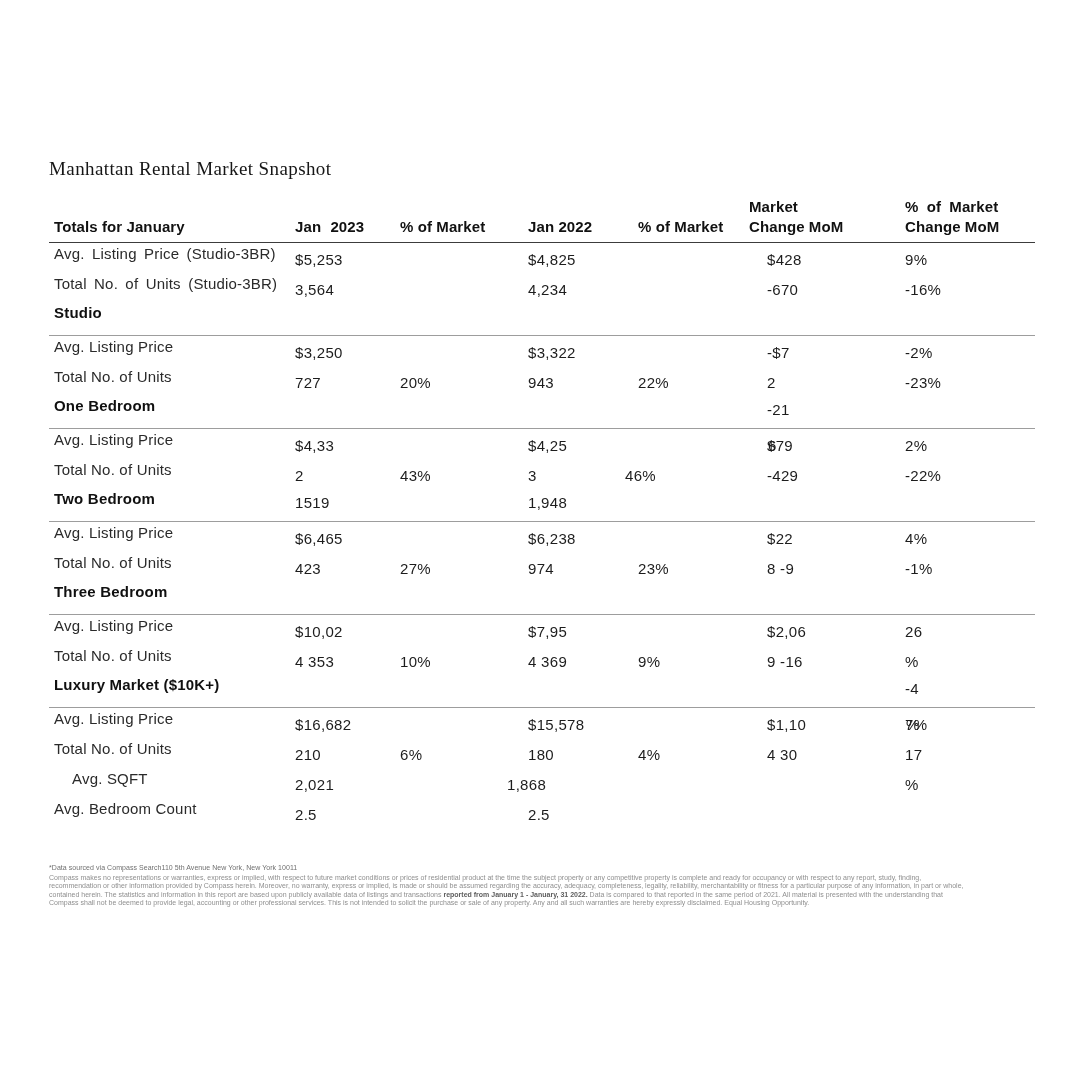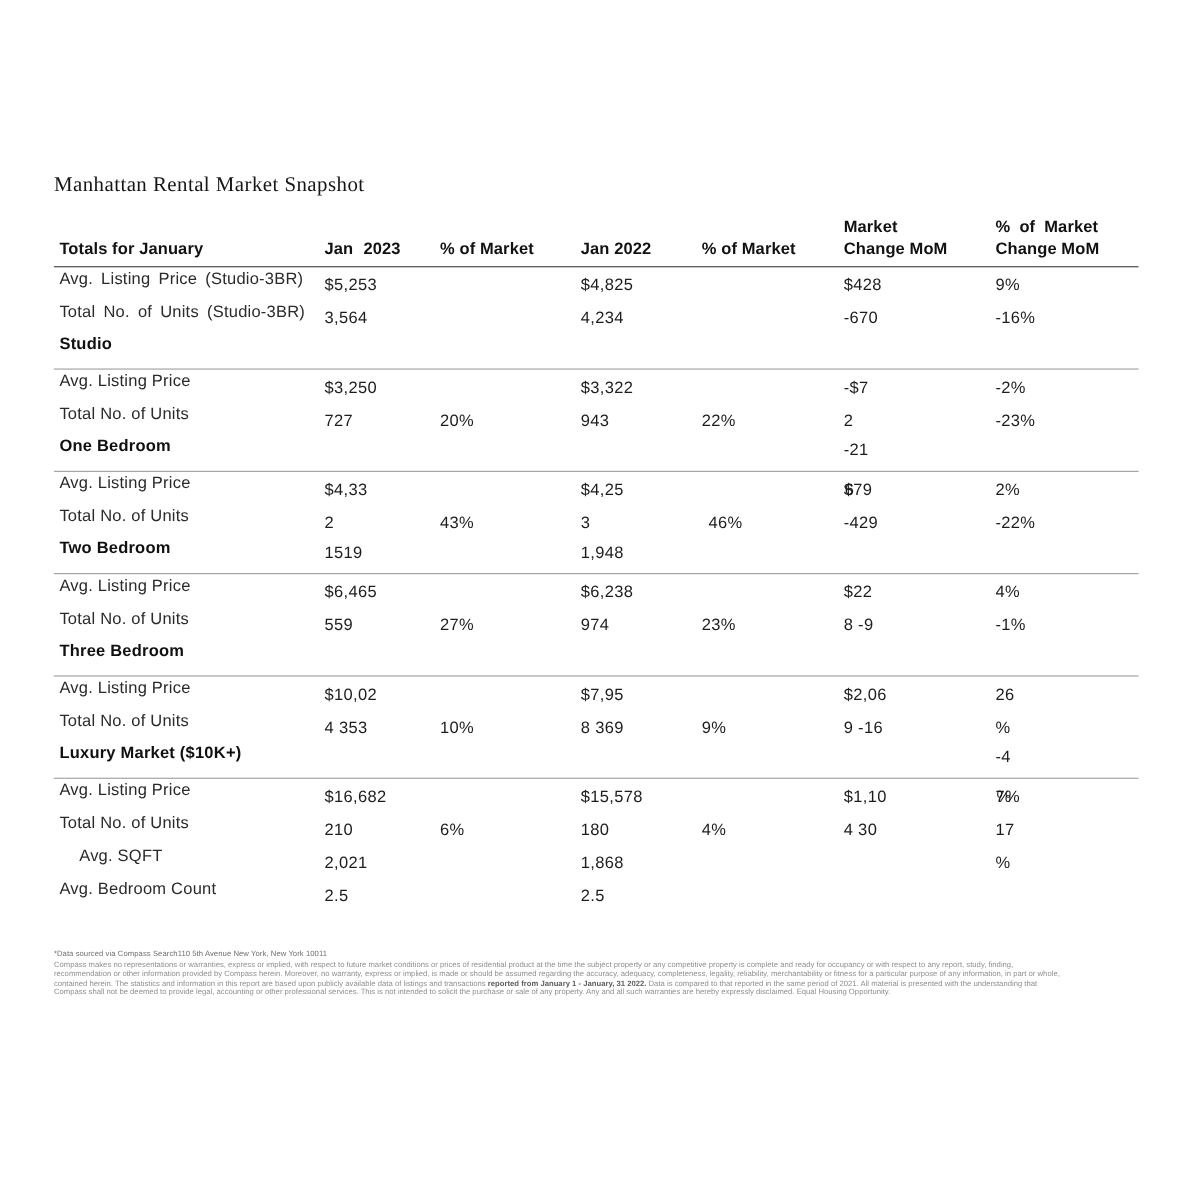--- a/index.html
+++ b/index.html
@@ -54,7 +54,7 @@
         <div class="hc c4" style="left: 589px;">
           <div class="ln">% of Market</div>
         </div>
-        <div class="hc c5" style="left: 718px; margin-top: 11px;">
+        <div class="hc c5" style="left: 700px; margin-top: 11px;">
           <div class="ln">Market</div>
           <div class="ln">Change MoM</div>
         </div>

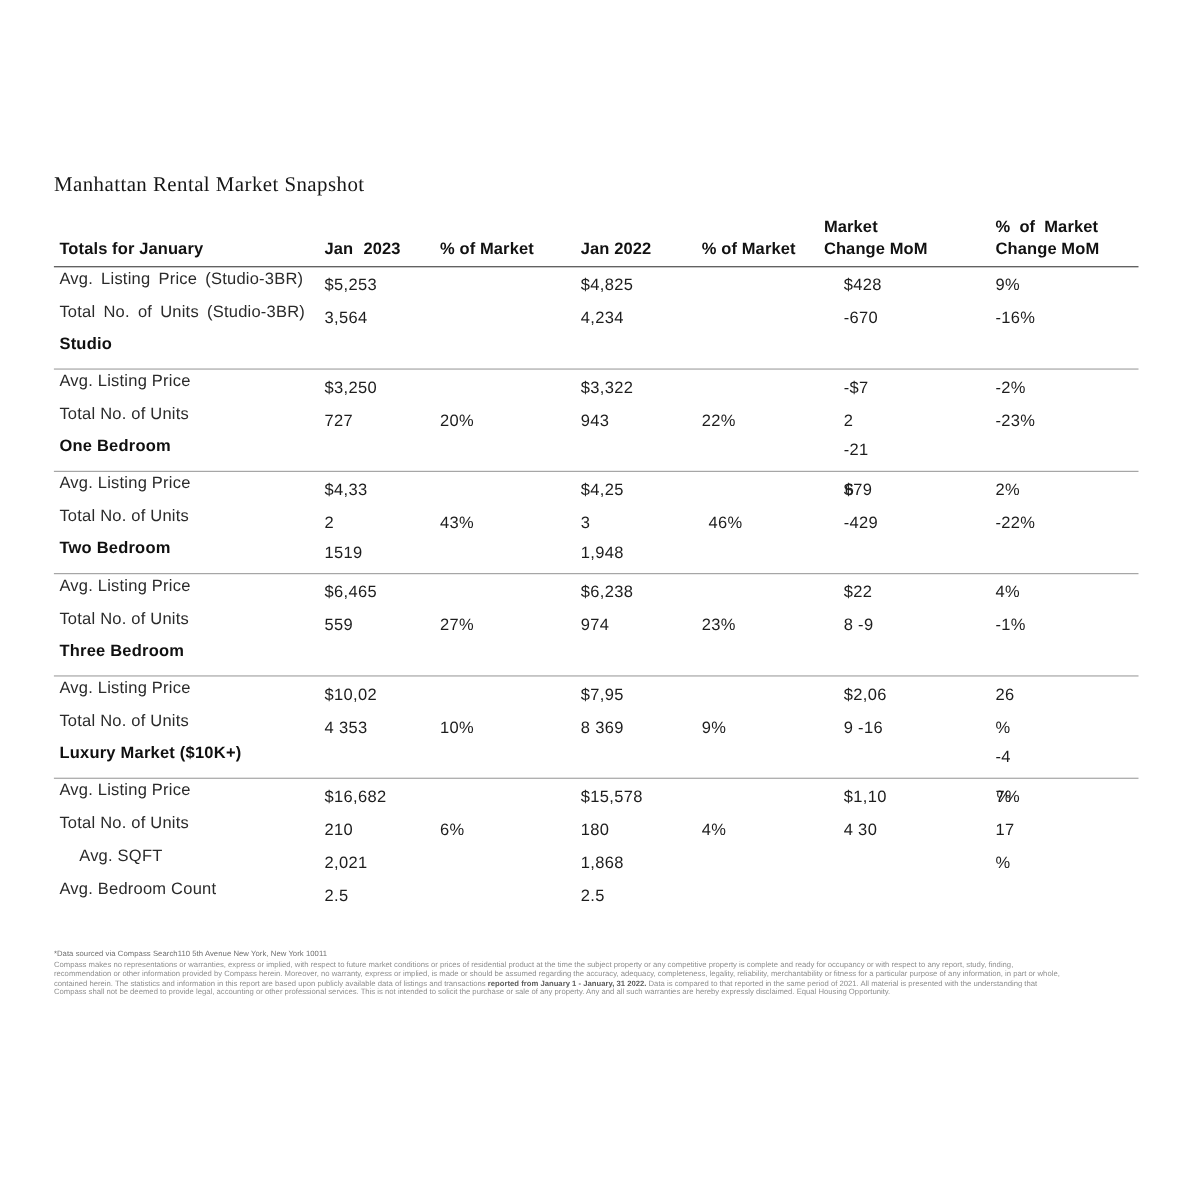--- a/index.html
+++ b/index.html
@@ -113,7 +113,7 @@
           <div class="cell c1 val" style="left: 246px;">2</div>
           <div class="cell c2 val" style="left: 351px;">43%</div>
           <div class="cell c3 val" style="left: 479px;">3</div>
-          <div class="cell c4 val" style="left: 595px;">46%</div>
+          <div class="cell c4 val" style="left: 576px;">46%</div>
           <div class="cell c5 val" style="left: 718px;">-429</div>
           <div class="cell c6 val" style="left: 856px;">-22%</div>
         </div>

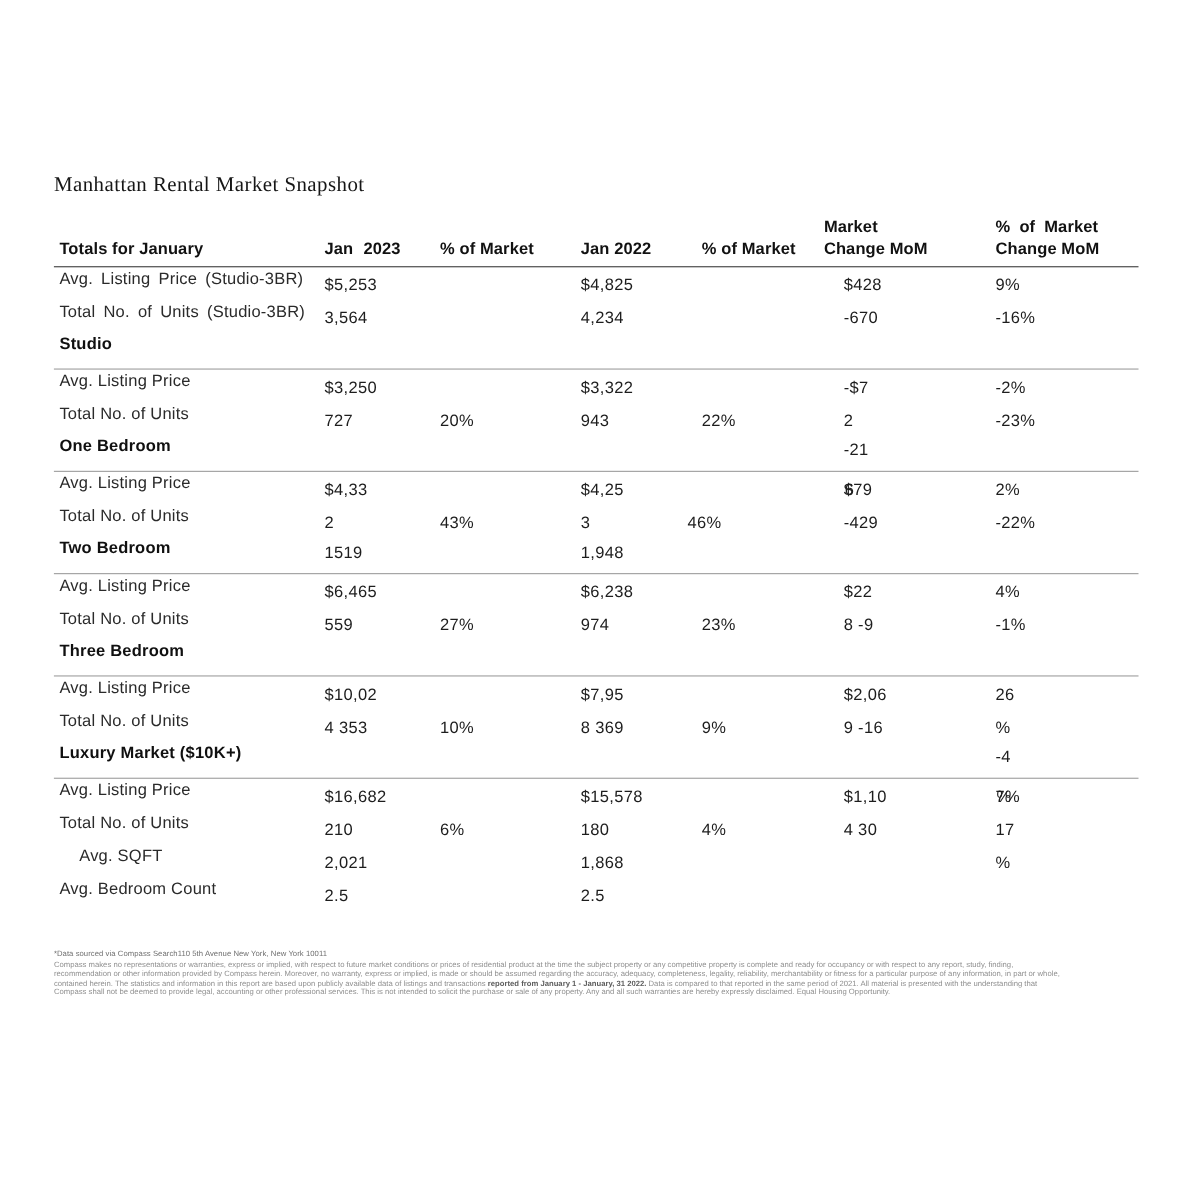--- a/index.html
+++ b/index.html
@@ -131,7 +131,7 @@
         </div>
         <div class="row data">
           <div class="cell c0 lbl" style="left: 5px;">Total No. of Units</div>
-          <div class="cell c1 val" style="left: 246px;">559</div>
+          <div class="cell c1 val" style="left: 246px;">423</div>
           <div class="cell c2 val" style="left: 351px;">27%</div>
           <div class="cell c3 val" style="left: 479px;">974</div>
           <div class="cell c4 val" style="left: 589px;">23%</div>

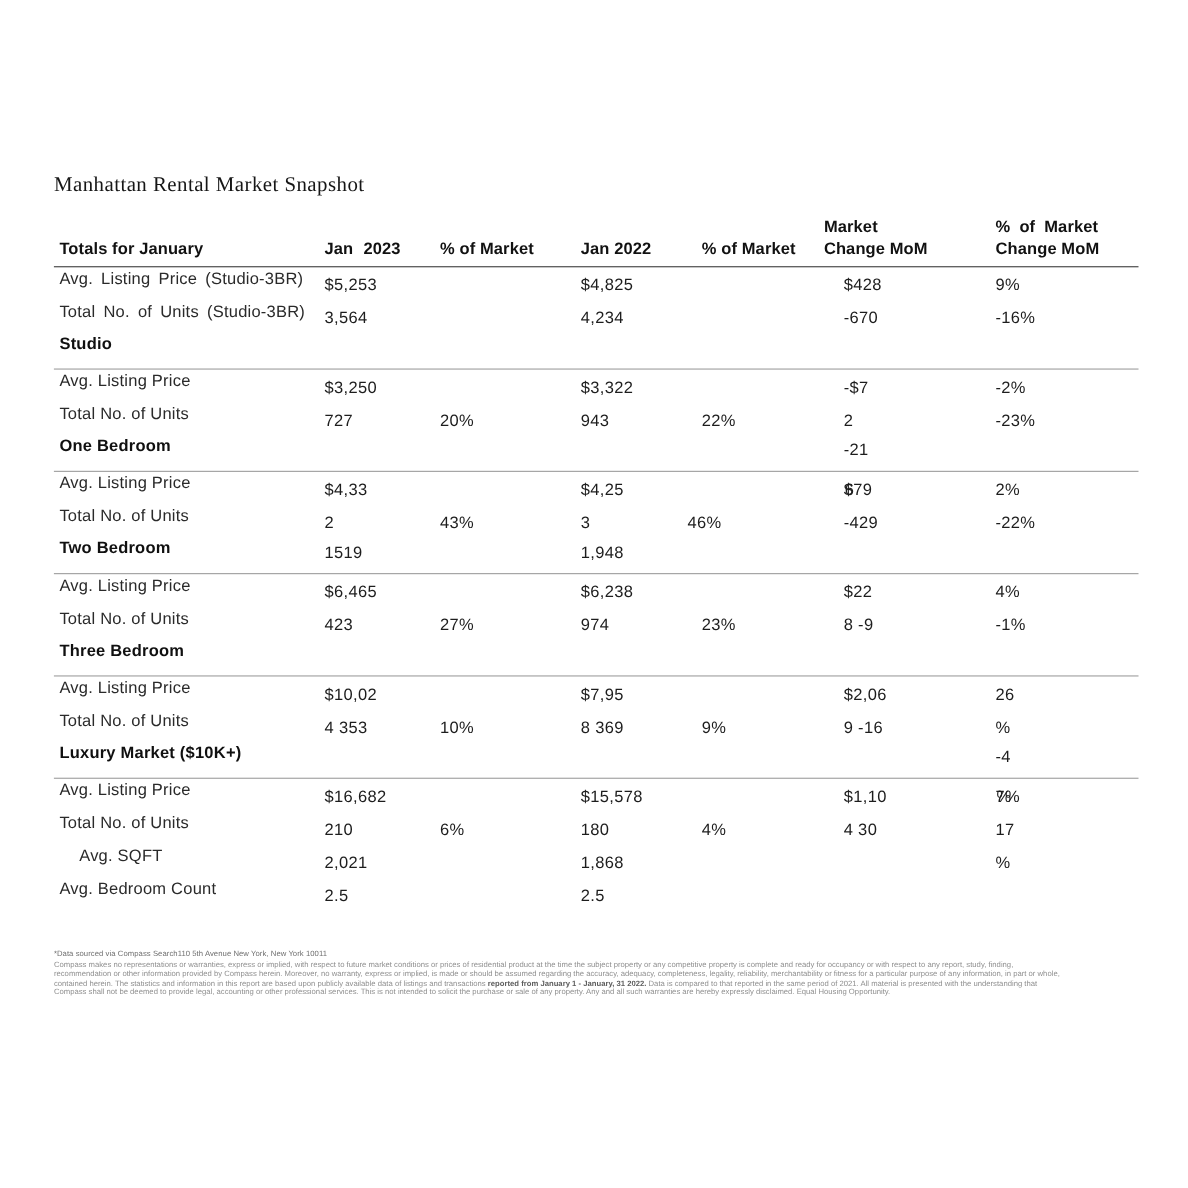--- a/index.html
+++ b/index.html
@@ -152,7 +152,7 @@
           <div class="cell c0 lbl" style="left: 5px;">Total No. of Units</div>
           <div class="cell c1 val" style="left: 246px;">4 353</div>
           <div class="cell c2 val" style="left: 351px;">10%</div>
-          <div class="cell c3 val" style="left: 479px;">8 369</div>
+          <div class="cell c3 val" style="left: 479px;">4 369</div>
           <div class="cell c4 val" style="left: 589px;">9%</div>
           <div class="cell c5 val" style="left: 718px;">9 -16</div>
           <div class="cell c6 val" style="left: 856px;">%</div>

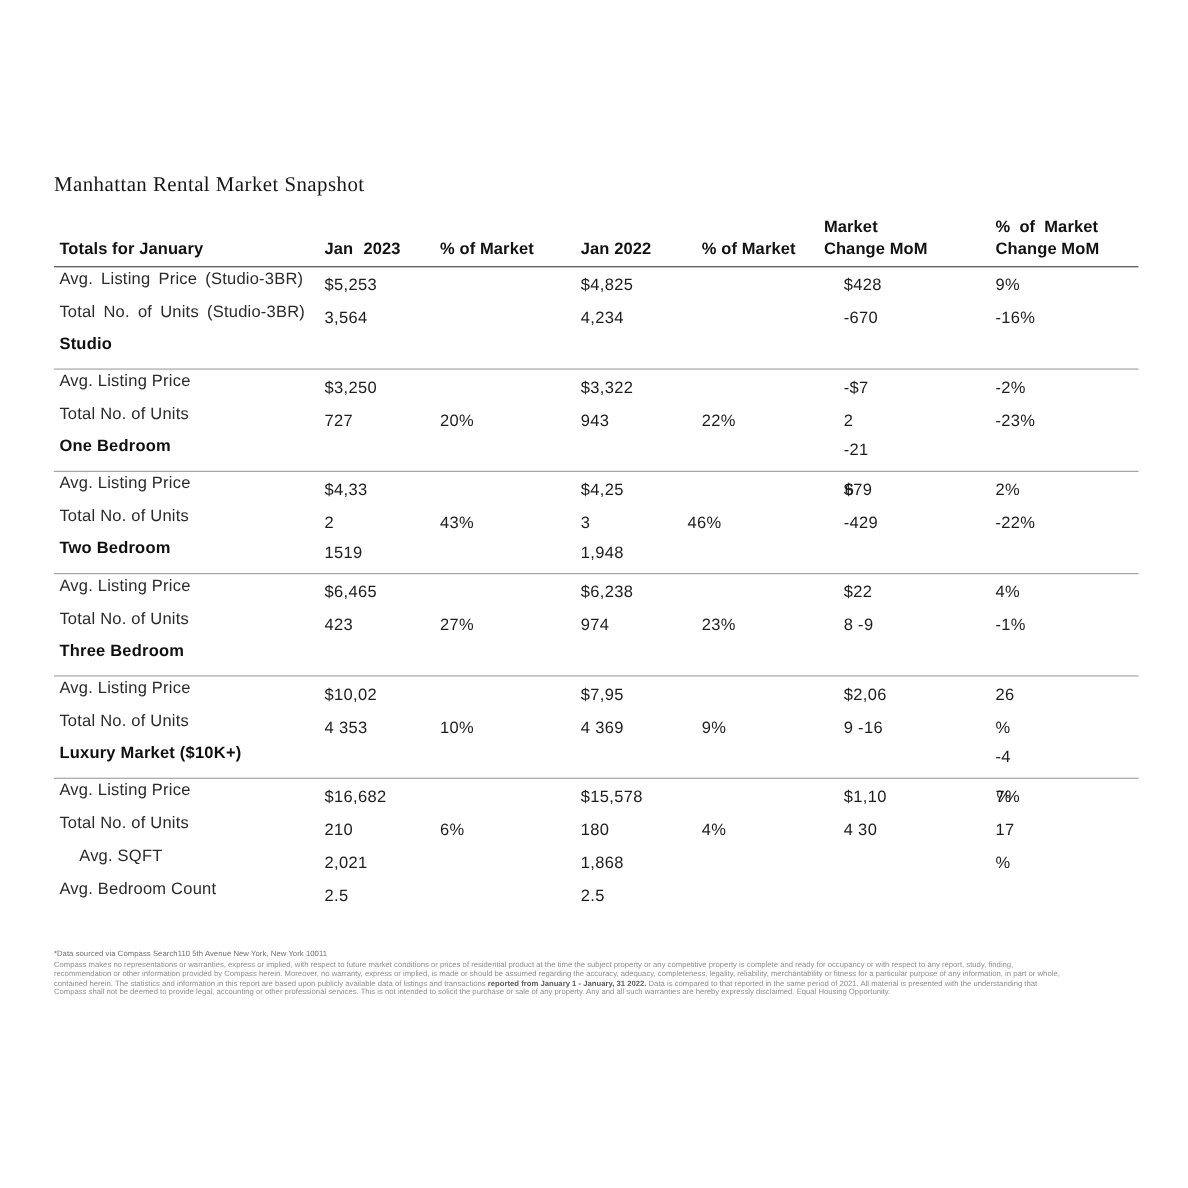--- a/index.html
+++ b/index.html
@@ -180,7 +180,7 @@
         <div class="row data">
           <div class="cell c0 lbl" style="left: 23px;">Avg. SQFT</div>
           <div class="cell c1 val" style="left: 246px;">2,021</div>
-          <div class="cell c3 val" style="left: 479px;">1,868</div>
+          <div class="cell c3 val" style="left: 458px;">1,868</div>
           <div class="cell c6 val" style="left: 856px;">%</div>
         </div>
         <div class="row data">

